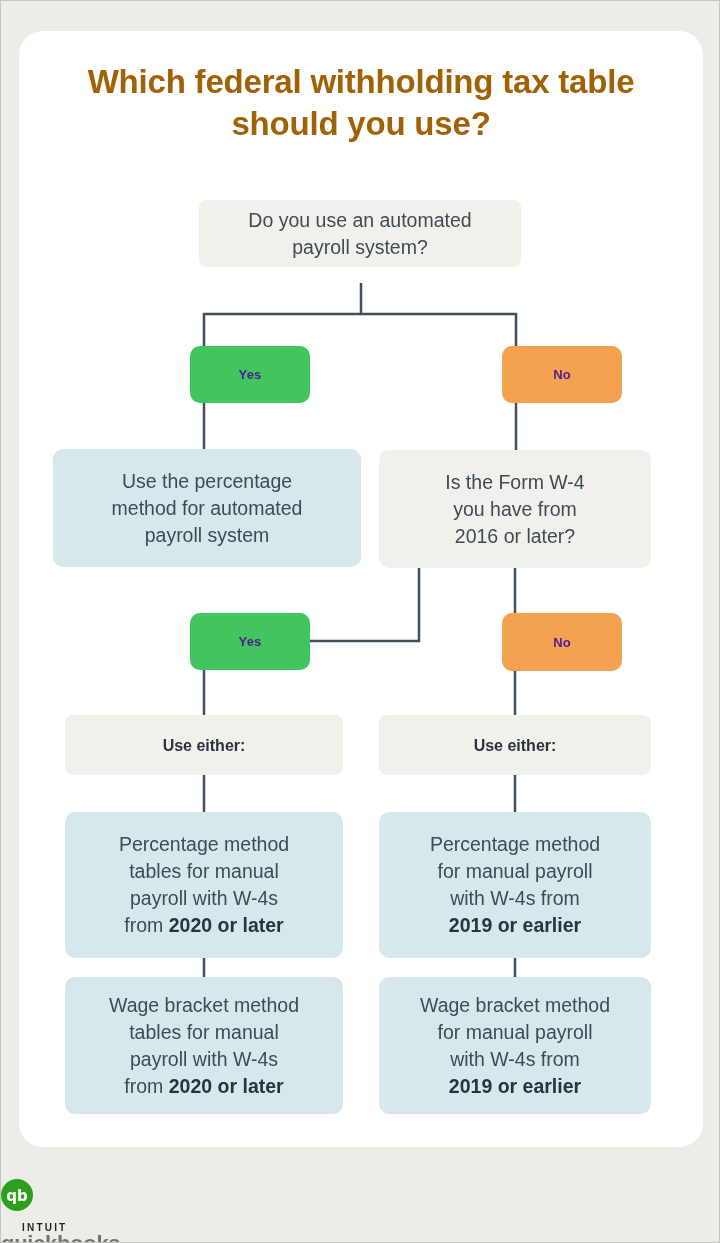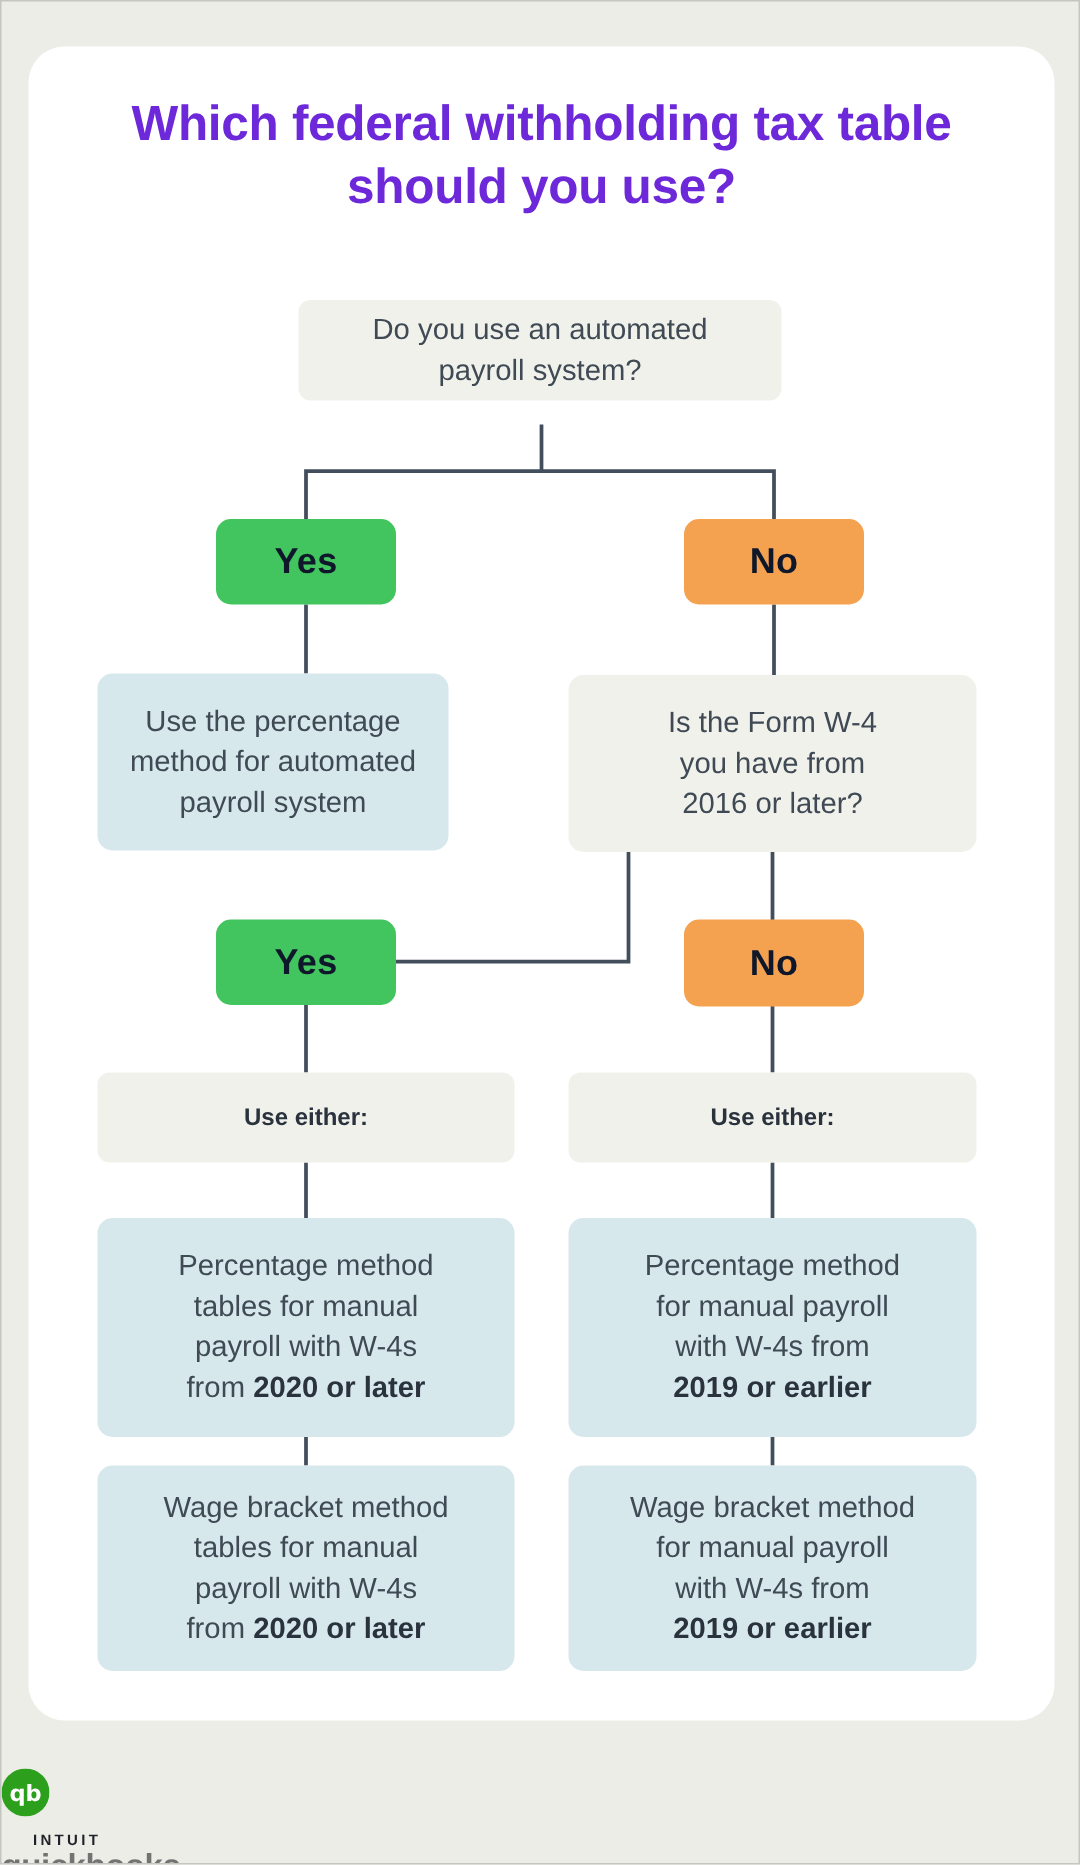--- a/index.html
+++ b/index.html
@@ -20,7 +20,7 @@
     position:absolute;left:70px;top:60px;width:580px;
     text-align:center;
     font-size:33px;line-height:42px;font-weight:800;
-    color:#6d28d9;letter-spacing:-0.2px;
+    color:#a16207;letter-spacing:-0.2px;
   }
   svg.wires{position:absolute;left:0;top:0;z-index:1;}
   .bx{

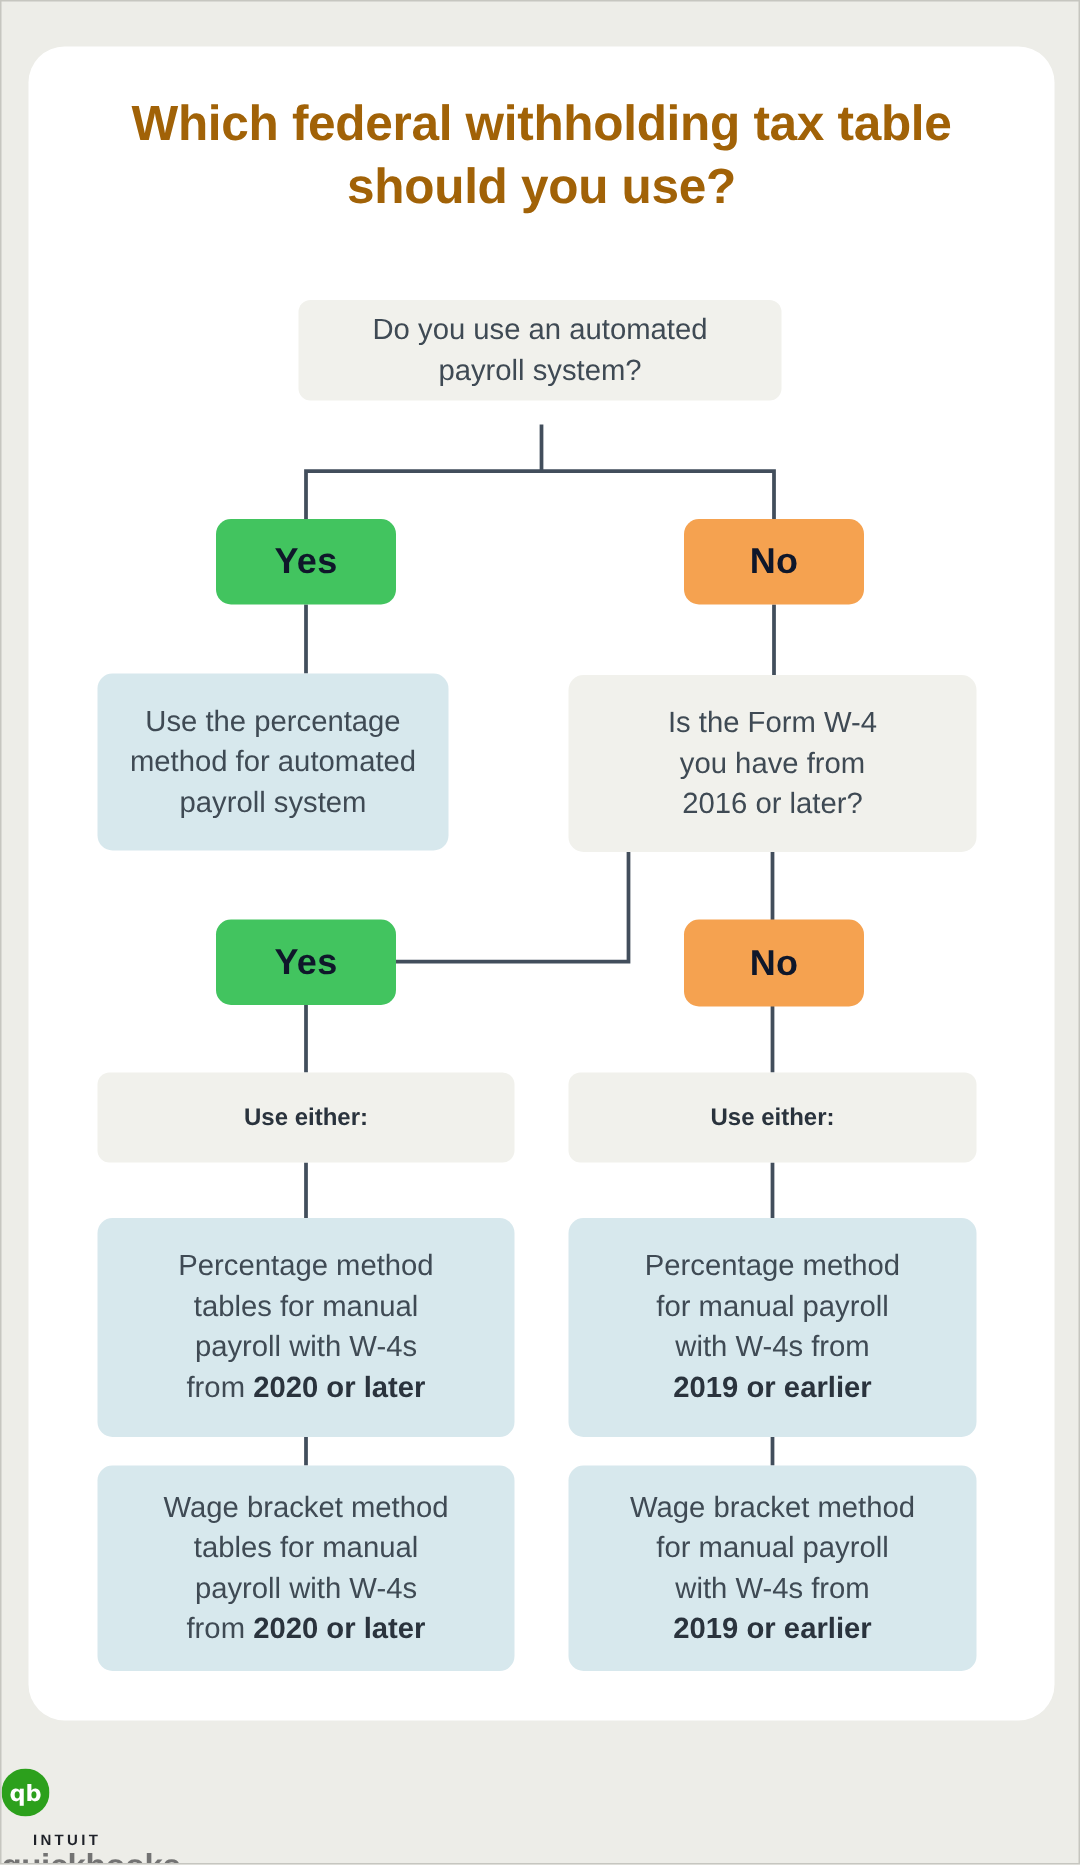--- a/index.html
+++ b/index.html
@@ -33,8 +33,9 @@
   .gray{background:#F1F1EC;border-radius:8px;}
   .blue{background:#D7E8ED;border-radius:10px;}
   .pill{
-    font-weight:800;font-size:24px;color:#0f172a;border-radius:10px;
+    font-weight:800;font-size:13px;color:#4c1d95;border-radius:10px;
     letter-spacing:0.2px;
+    margin-left:46px;
   }
   .pill.yes{background:#42C45F;}
   .pill.no{background:#F5A250;}

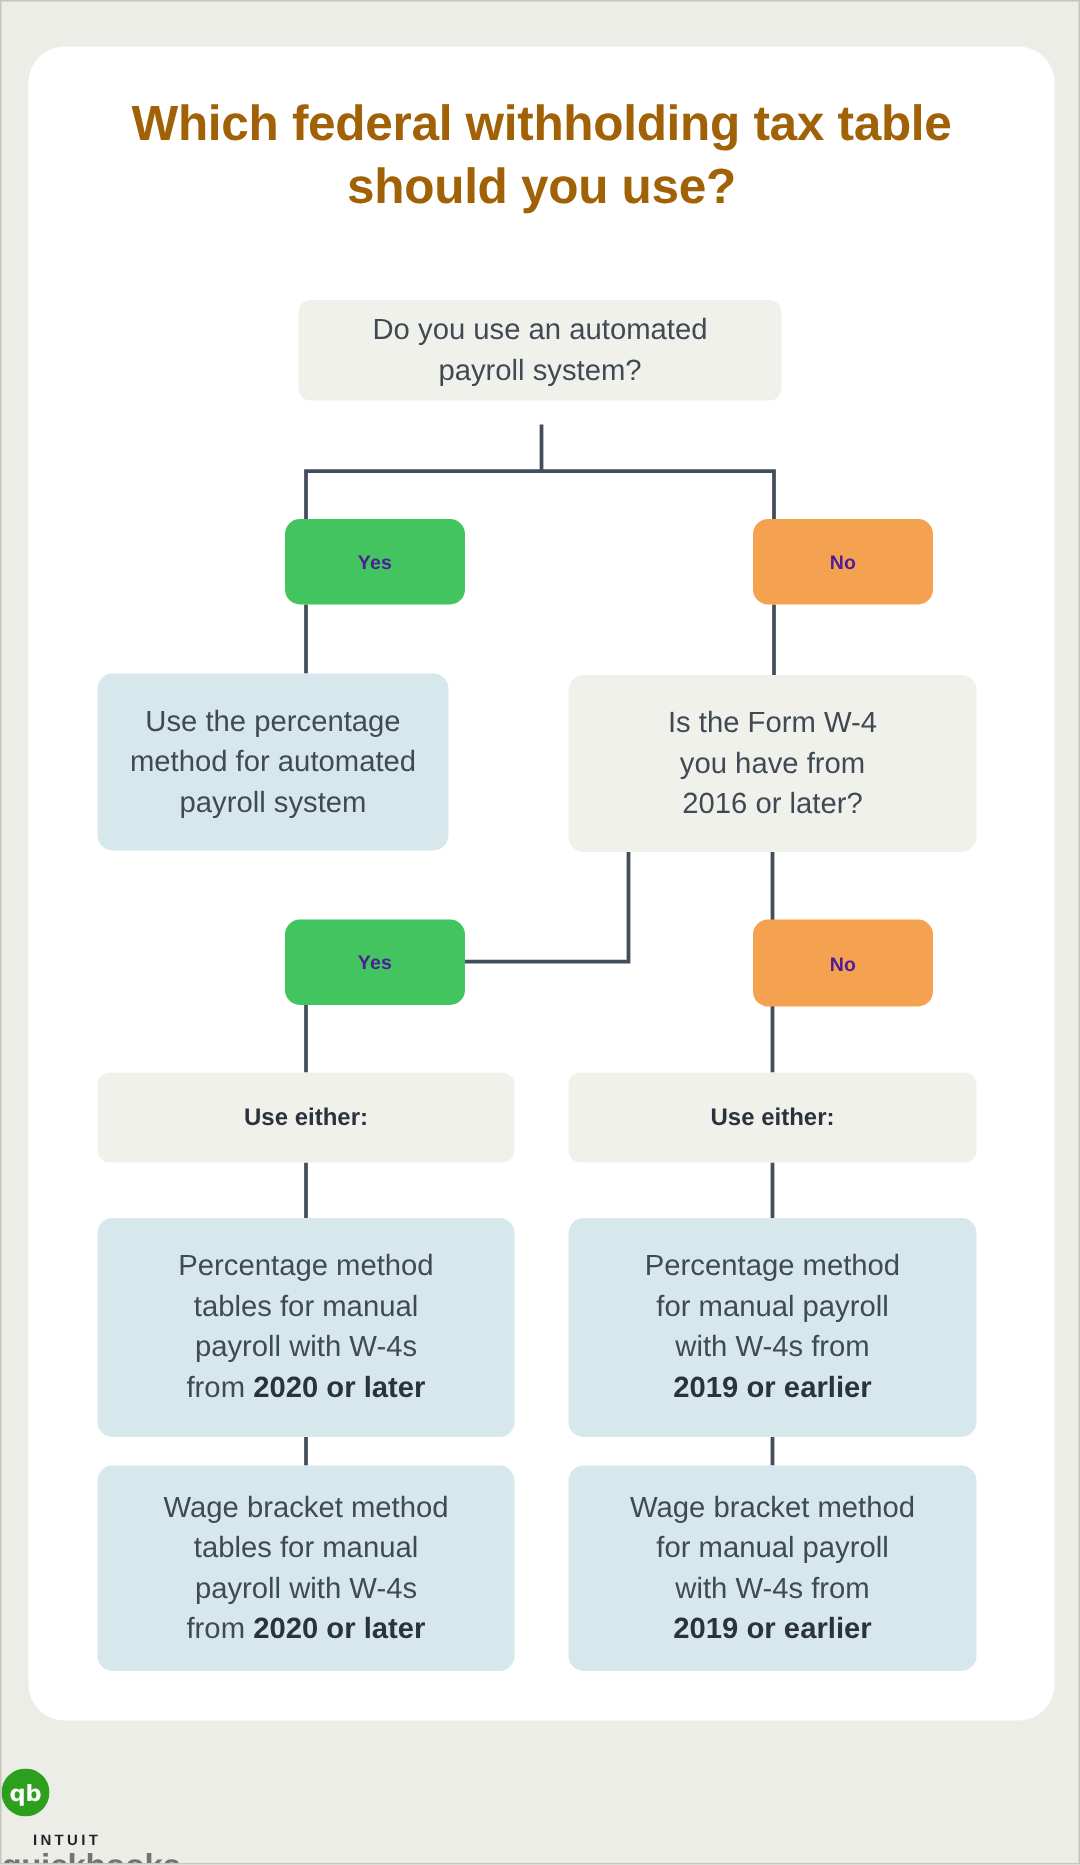--- a/index.html
+++ b/index.html
@@ -81,7 +81,7 @@
   <div class="bx pill yes" style="left:143px;top:345px;width:120px;height:57px;">Yes</div>
   <div class="bx pill no" style="left:455px;top:345px;width:120px;height:57px;">No</div>
 
-  <div class="bx blue" style="left:64px;top:448px;width:234px;height:118px;">
+  <div class="bx blue" style="left:52px;top:448px;width:308px;height:118px;">
     <div>Use the percentage</div>
     <div>method for automated</div>
     <div>payroll system</div>

